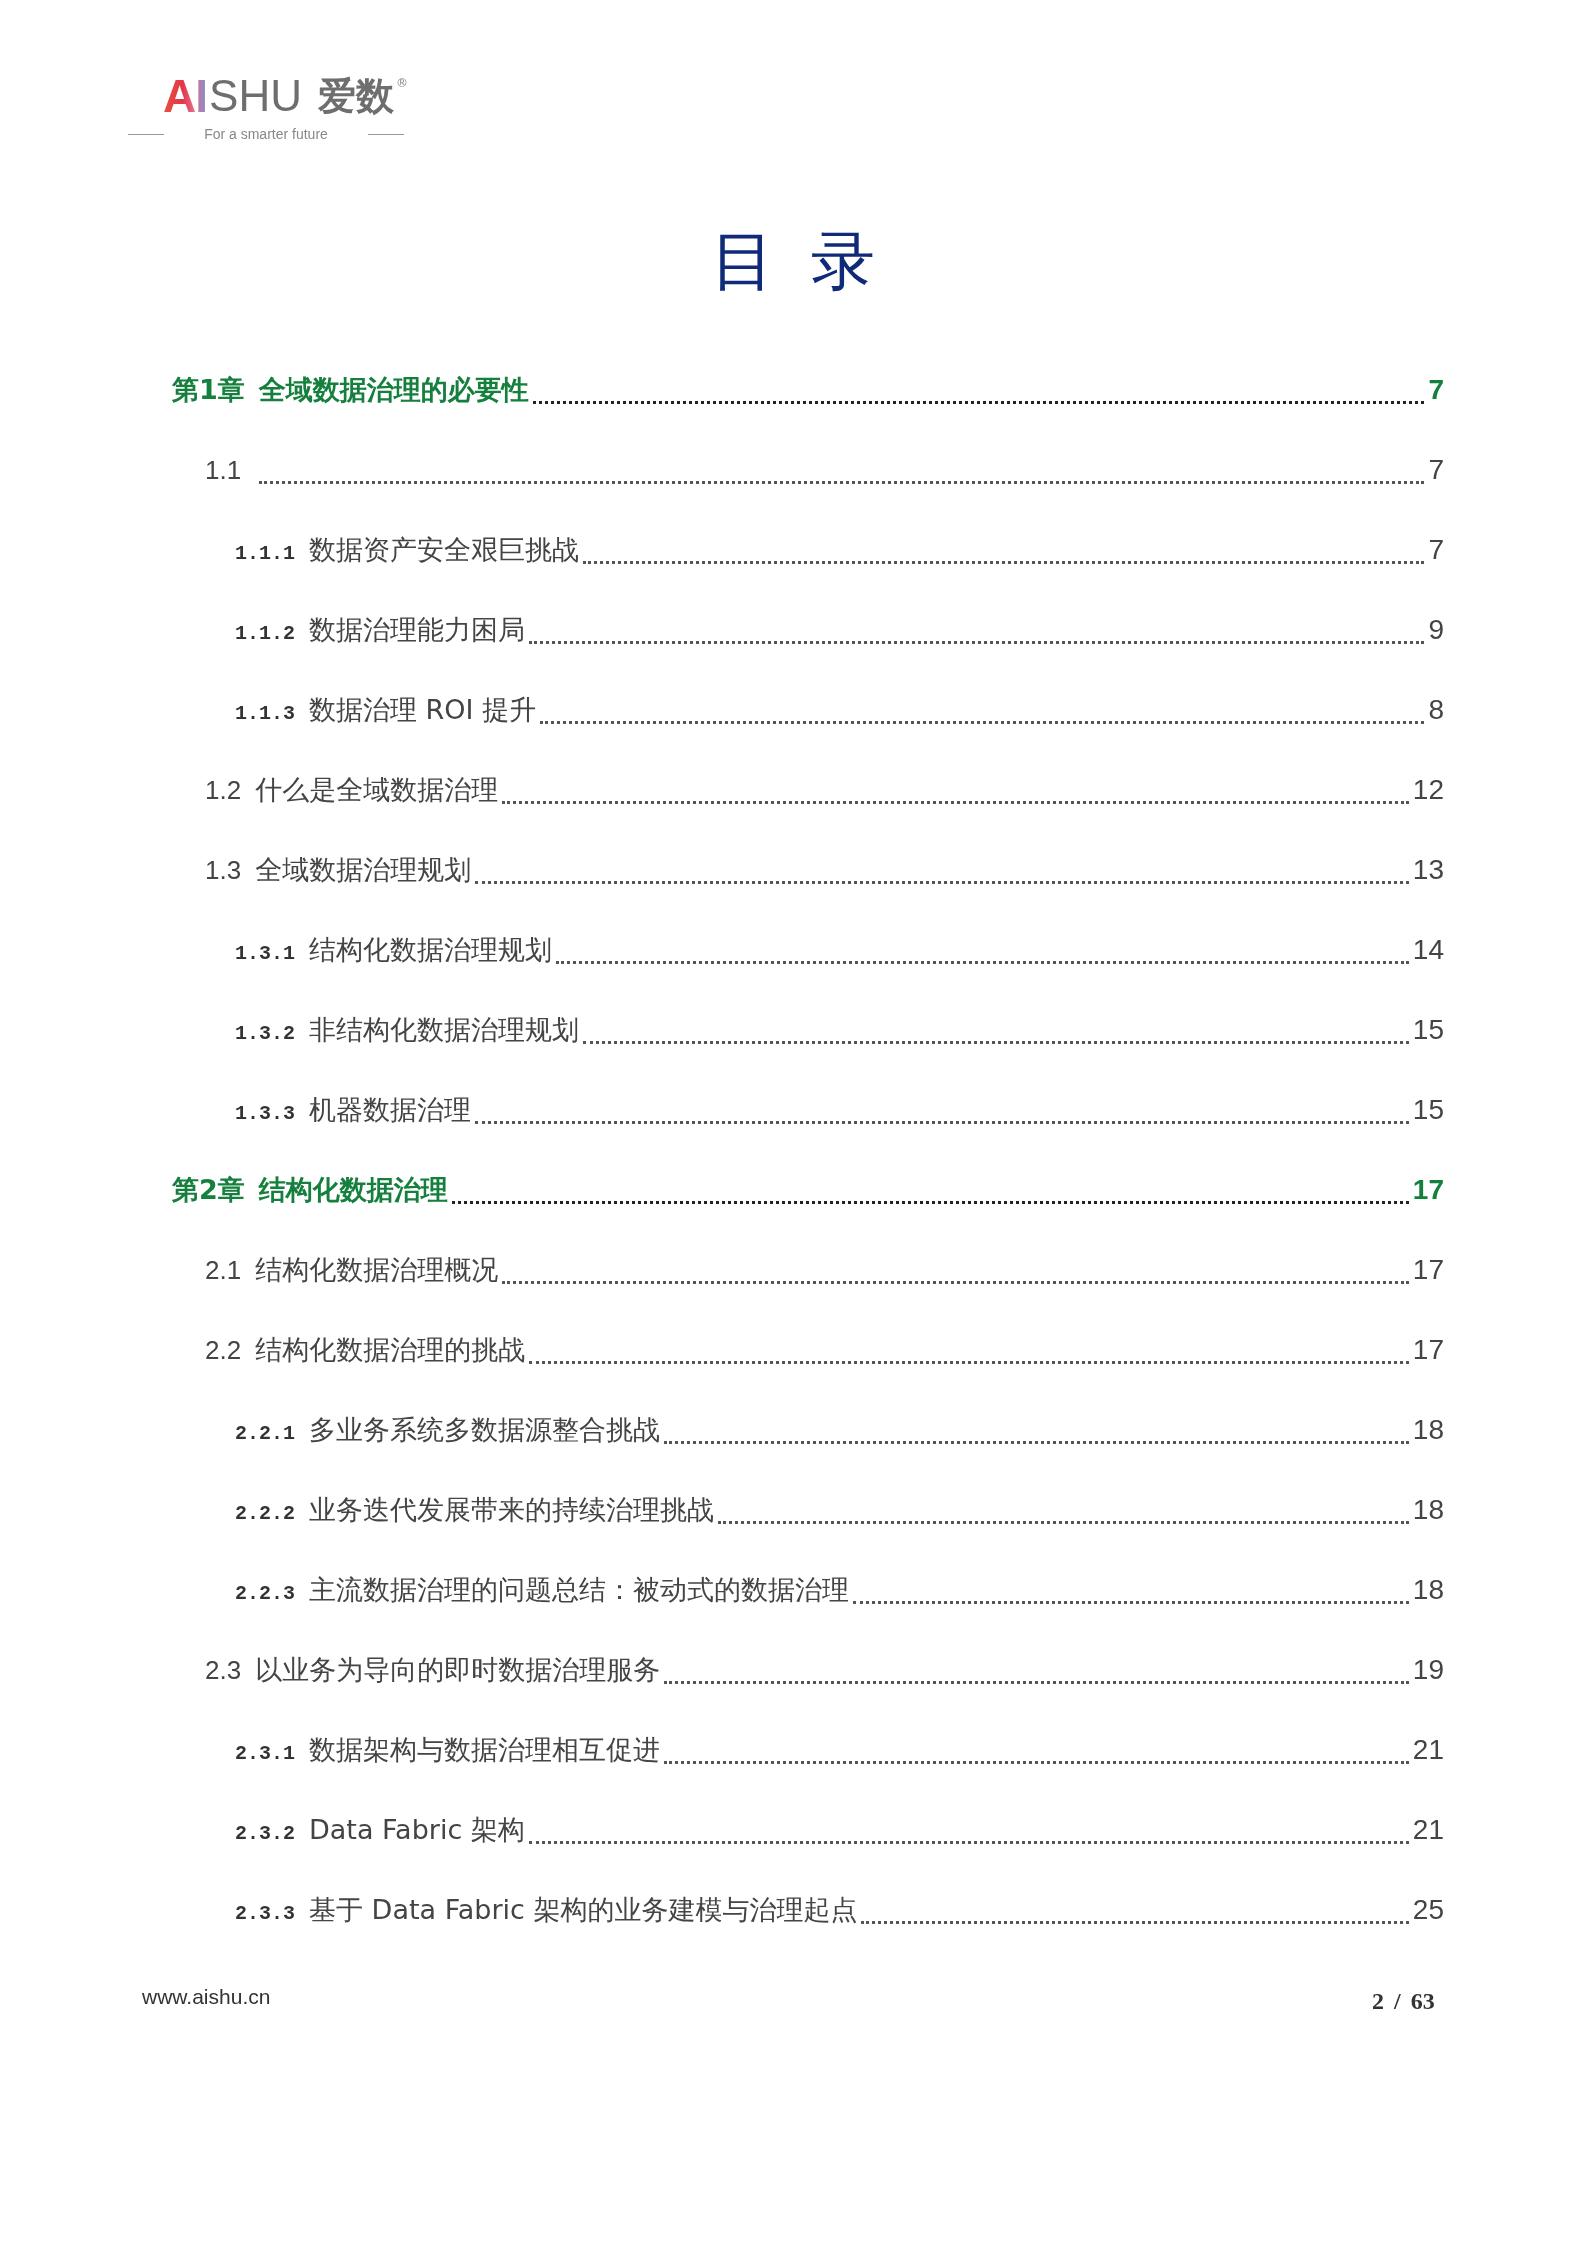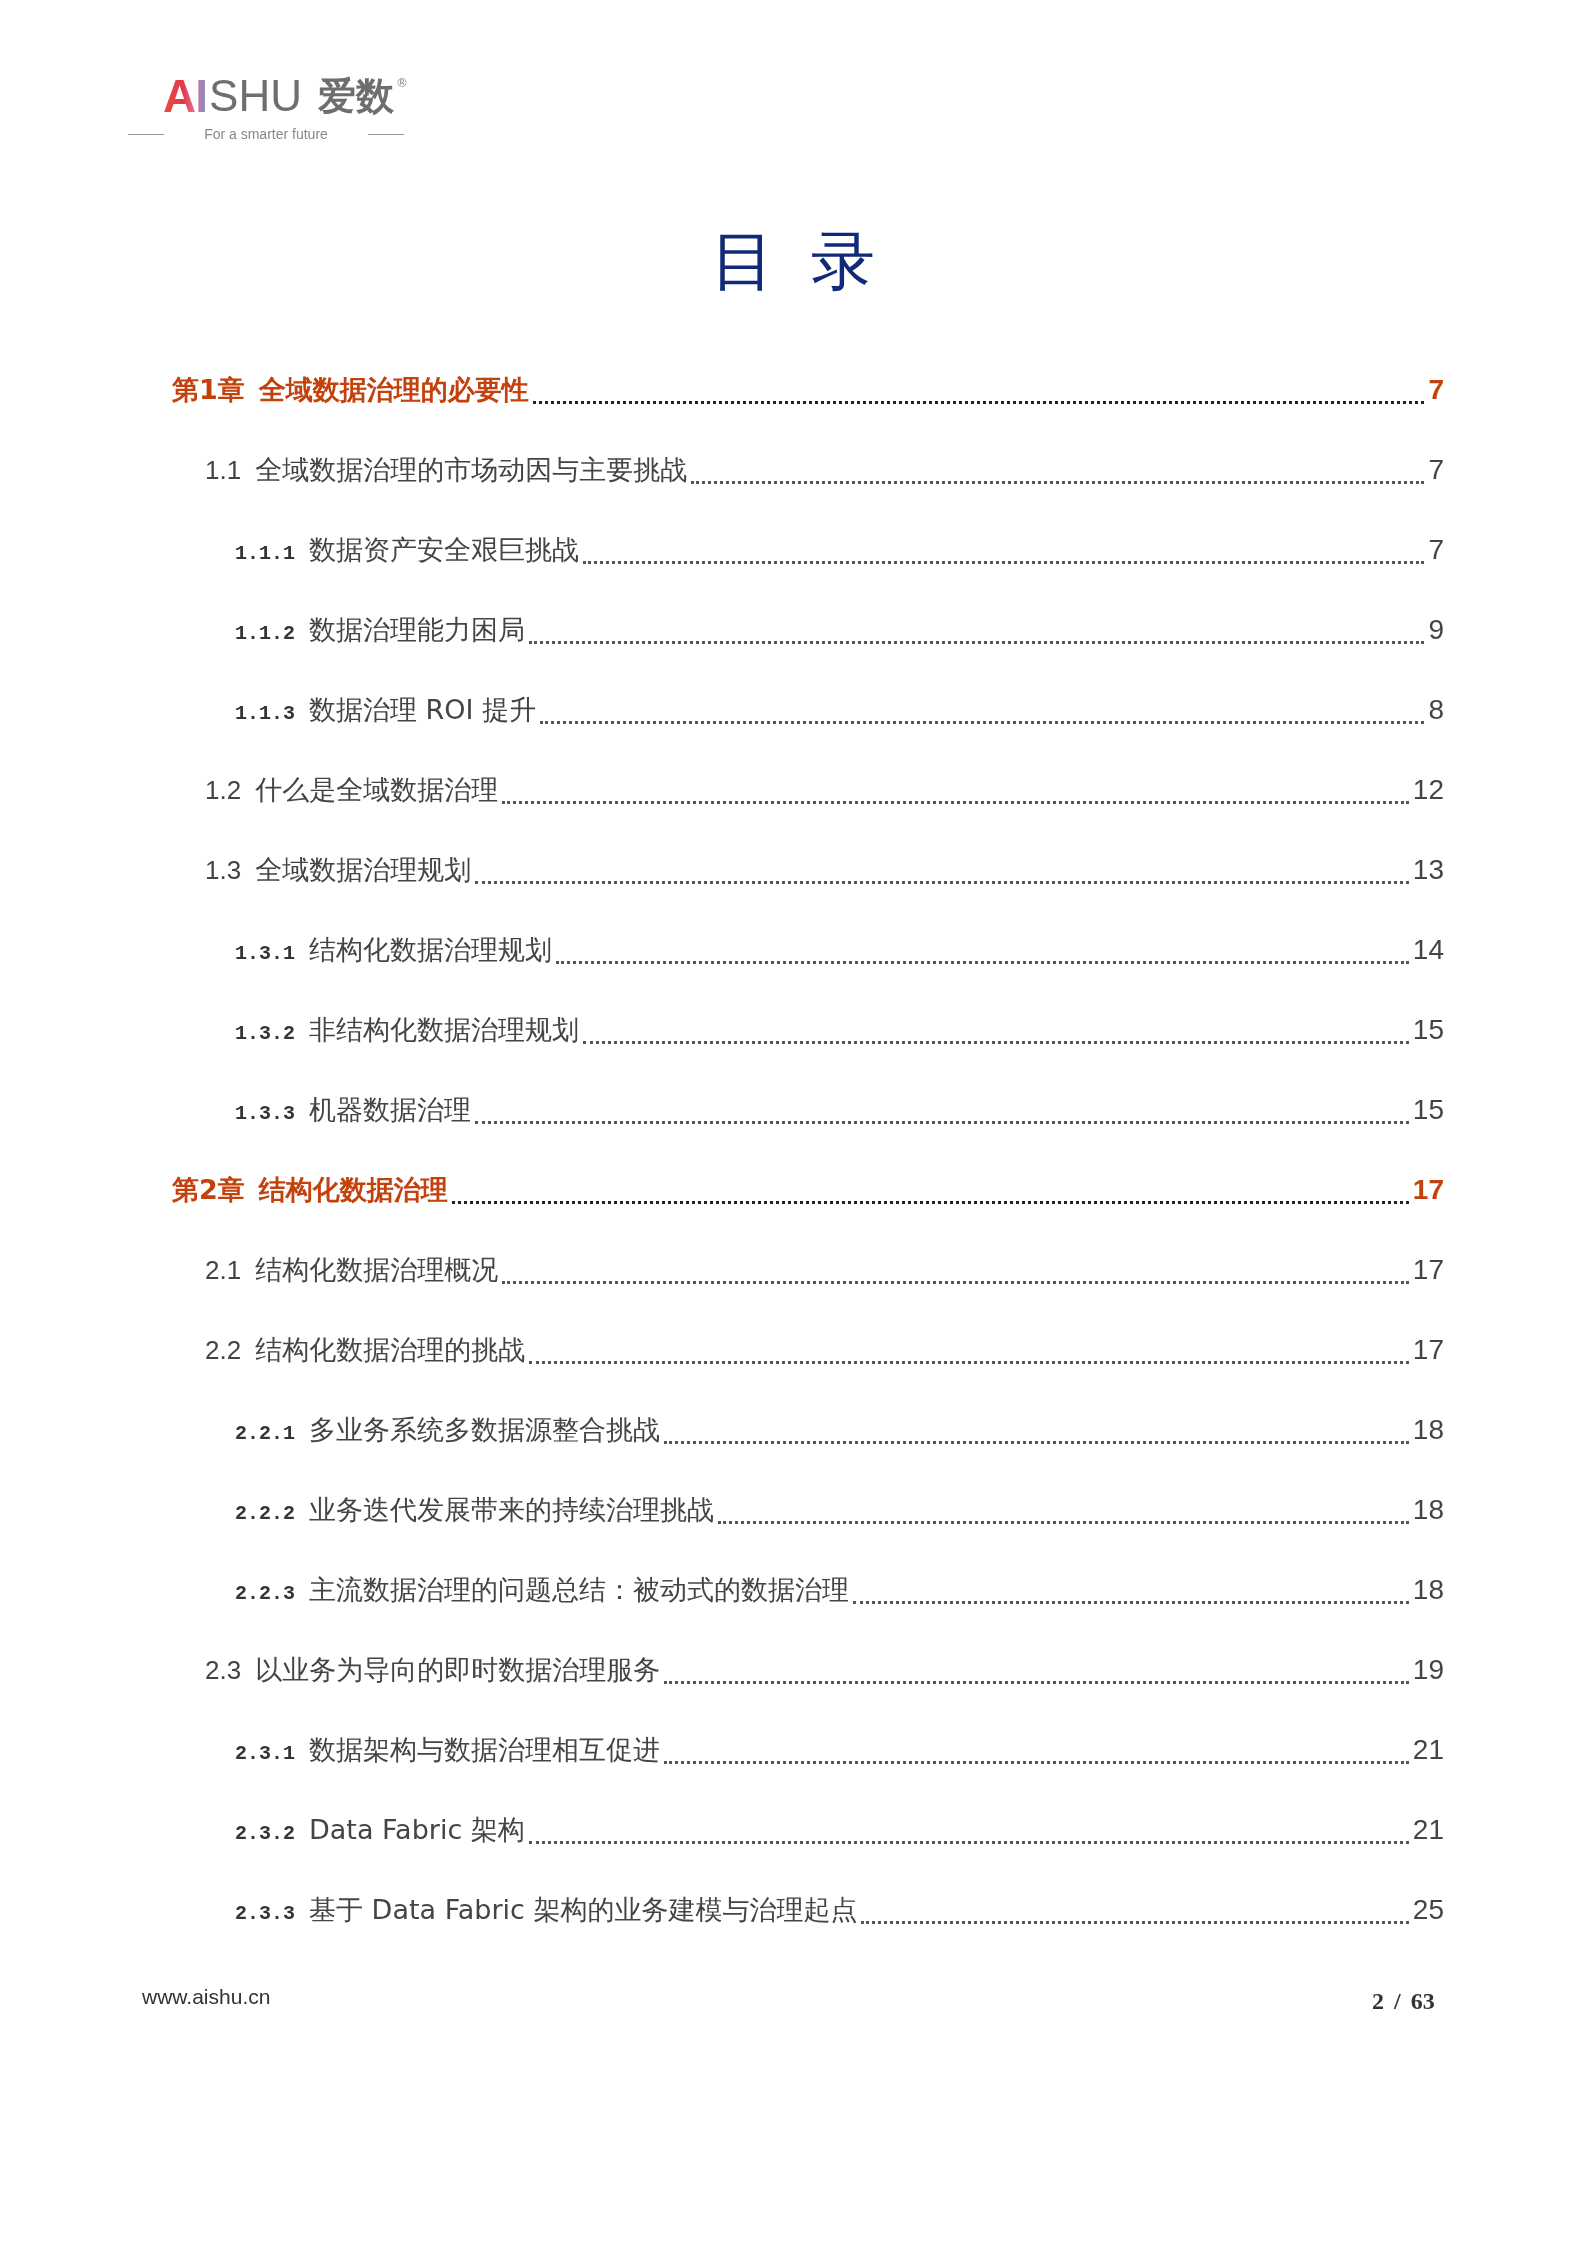--- a/index.html
+++ b/index.html
@@ -44,7 +44,7 @@
     flex: 1; border-bottom: 3px dotted #555; margin: 0 4px; height: 0; align-self: center; transform: translateY(12px);
   }
   .toc-row .page { white-space: nowrap; font-family: "Liberation Sans", sans-serif; font-size: 28px; }
-  .lvl-1 { padding-left: 0; color: #c2410c; }
+  .lvl-1 { padding-left: 0; color: #15803d; }
   .lvl-1 .label, .lvl-1 .page { font-weight: bold; }
   .lvl-1 .leader { border-bottom-color: #222; }
   .lvl-2 { padding-left: 33px; align-items: center; }

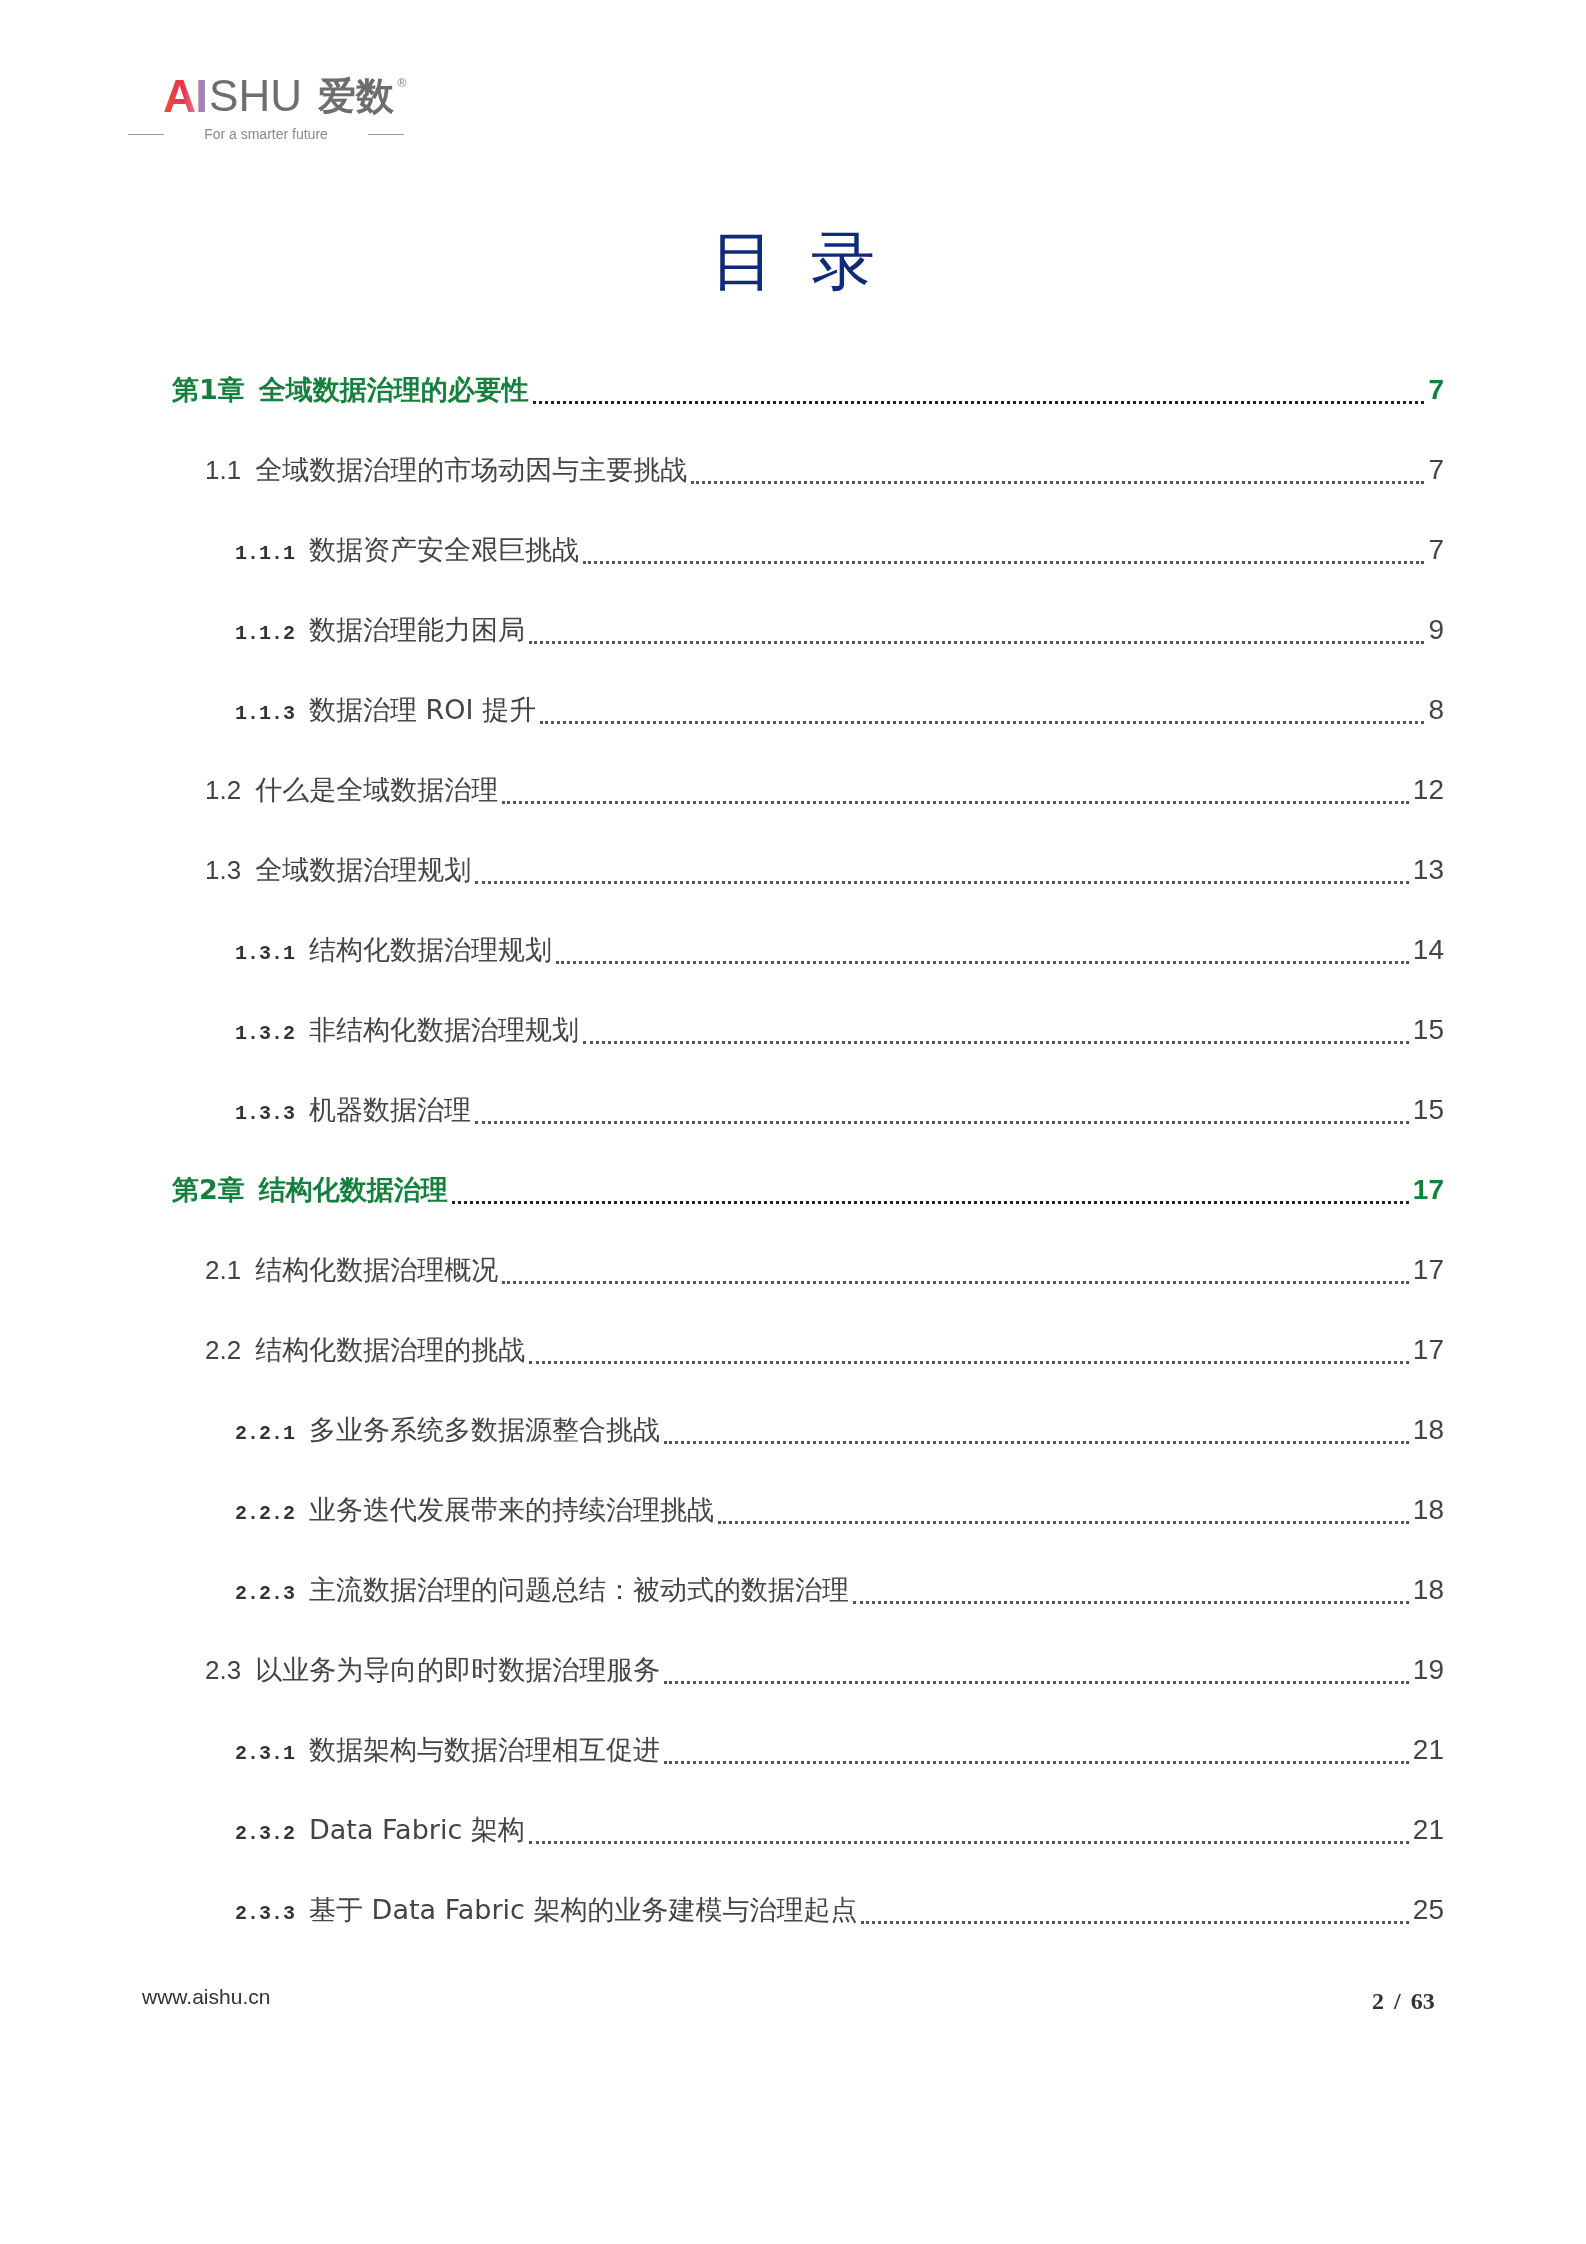--- a/index.html
+++ b/index.html
@@ -92,7 +92,6 @@
     <div class="toc-row lvl-2">
       <span class="label">
         <span class="num">1.1</span>
-        <span class="title">全域数据治理的市场动因与主要挑战</span>
       </span>
       <span class="leader"></span>
       <span class="page">7</span>

